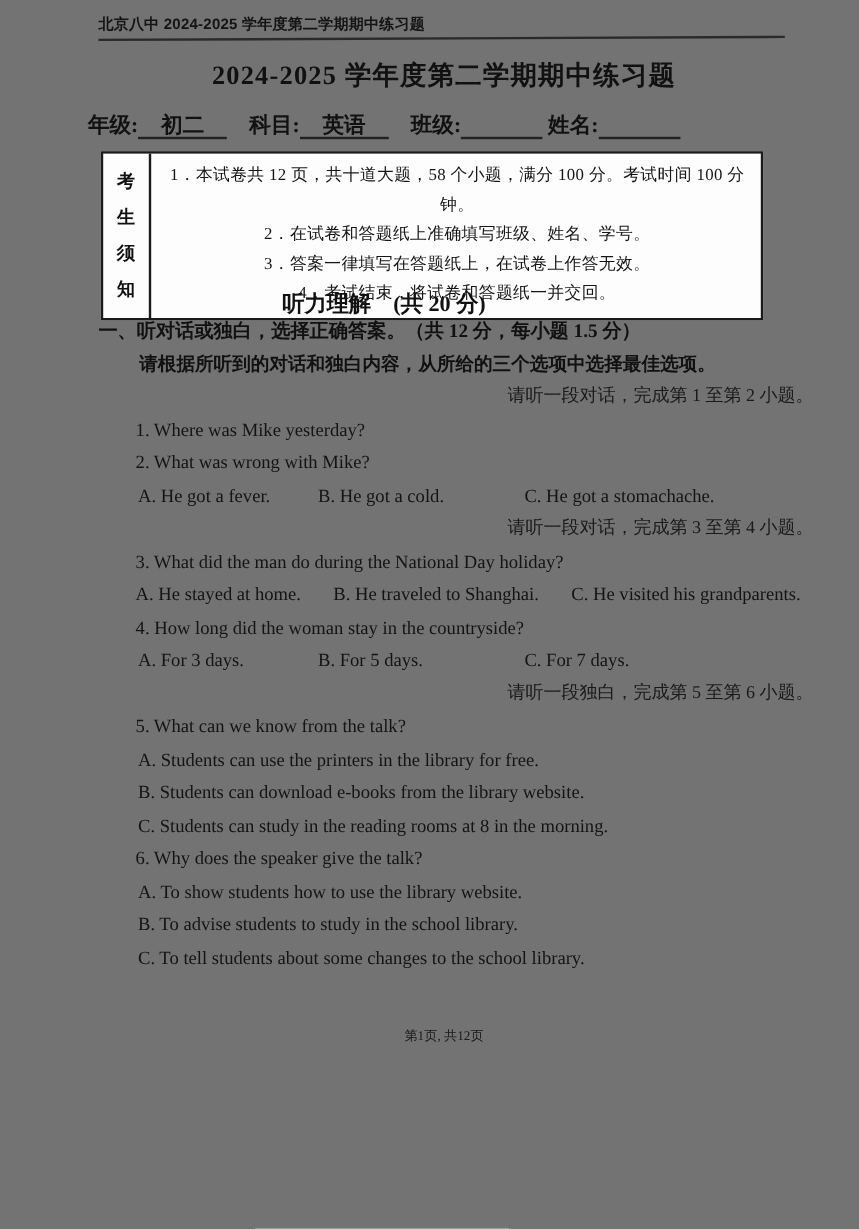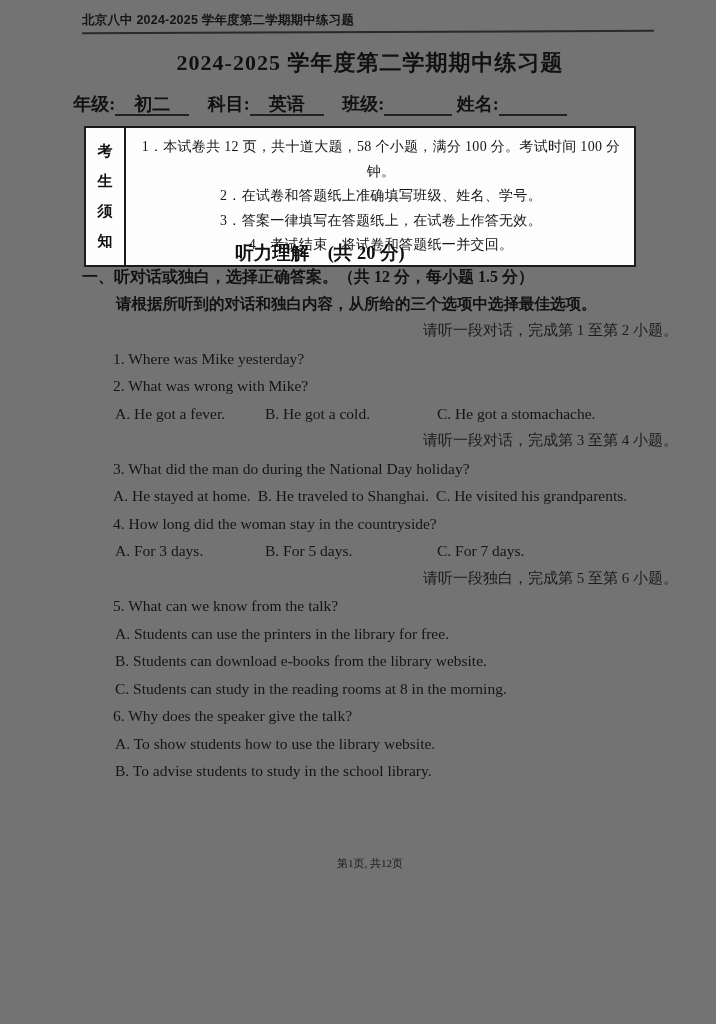--- a/index.html
+++ b/index.html
@@ -102,7 +102,7 @@
     font-size: 15.5px; line-height: 27.5px; color: #141414;
   }
   .opts-inline {
-    display: flex; gap: 7px;
+    display: flex; gap: 27px;
     margin-left: 31px;
     font-size: 15.5px; line-height: 27.5px; color: #141414;
     white-space: nowrap;

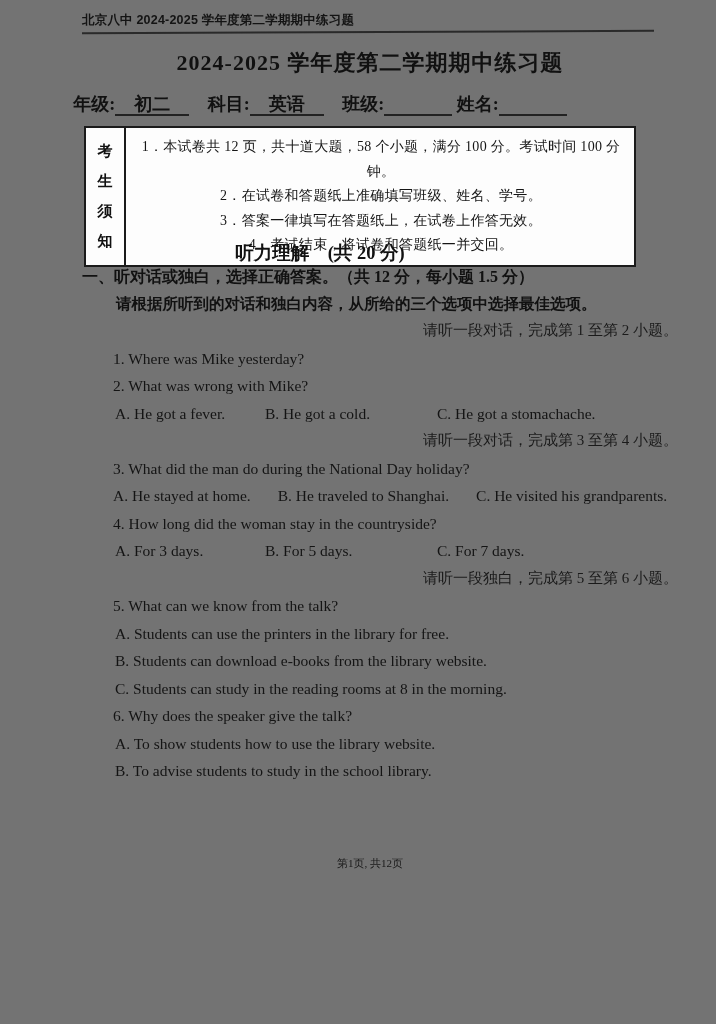--- a/index.html
+++ b/index.html
@@ -193,6 +193,7 @@
     <div class="q-line">6. Why does the speaker give the talk?</div>
     <div class="opt-full">A. To show students how to use the library website.</div>
     <div class="opt-full">B. To advise students to study in the school library.</div>
+    <div class="opt-full">C. To tell students about some changes to the school library.</div>
   </div>
 
   <div class="page-footer">第1页, 共12页</div>

